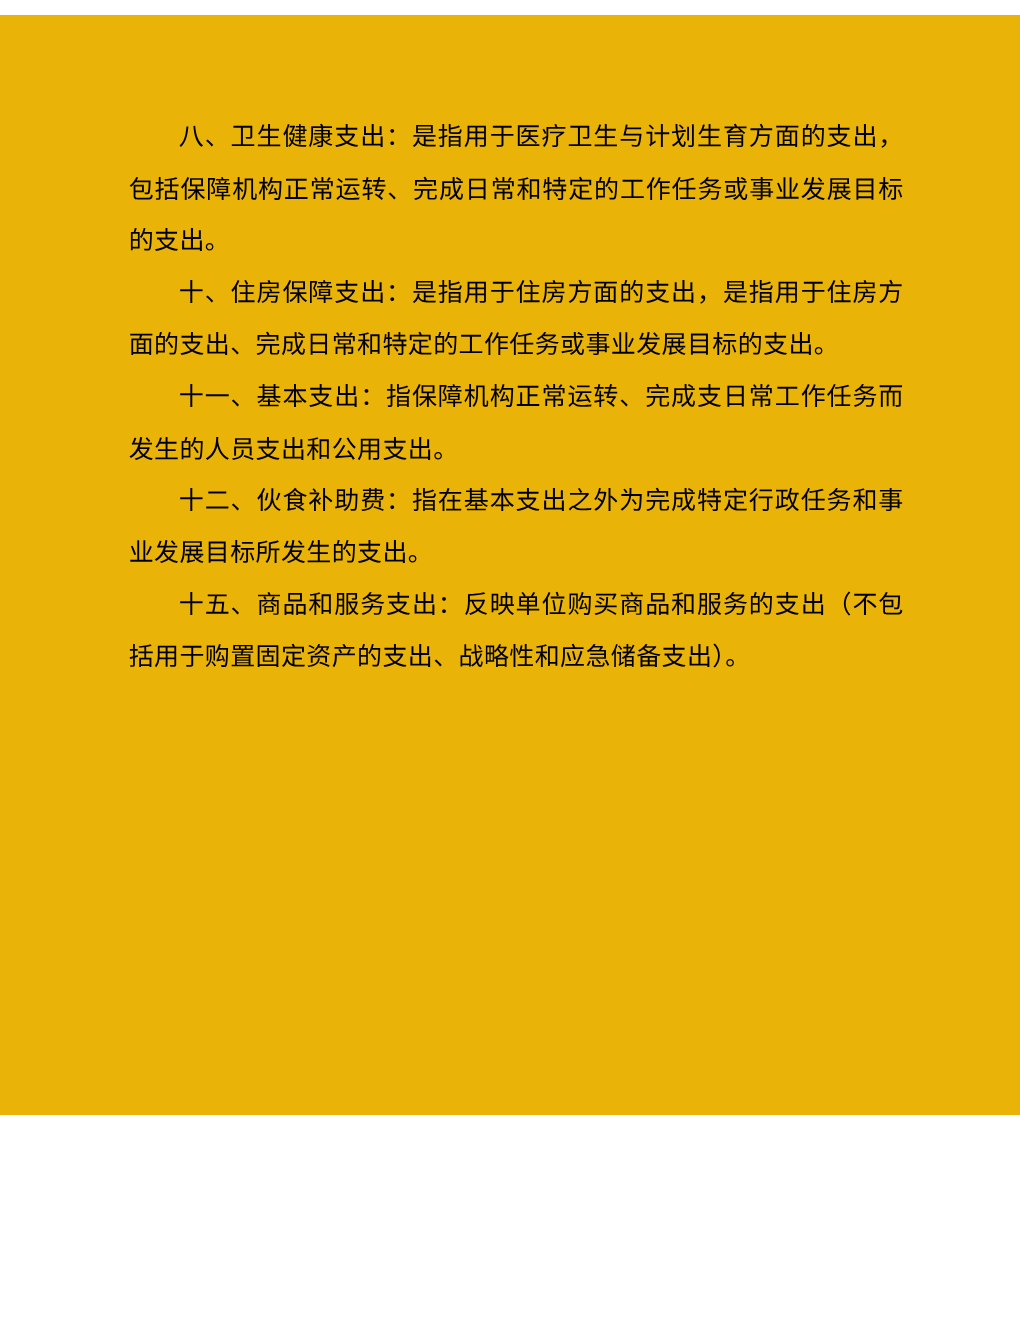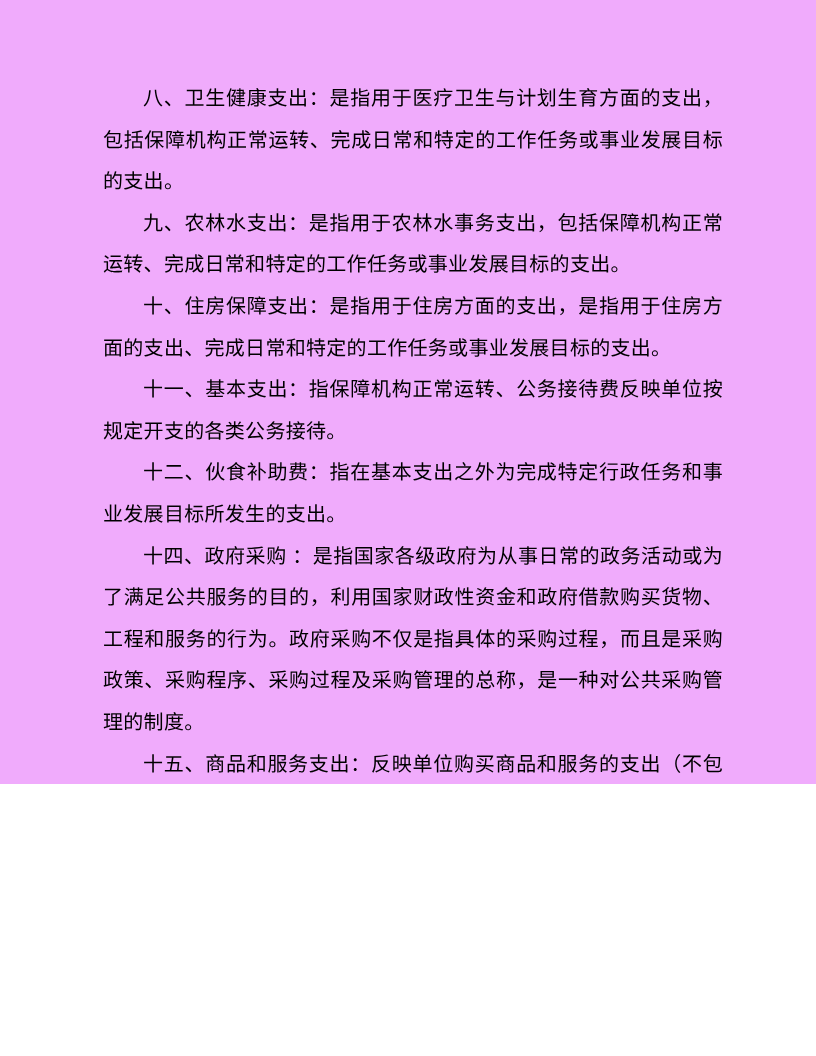--- a/index.html
+++ b/index.html
@@ -10,9 +10,9 @@
   .doc-page {
     position: relative;
     width: 816px;
-    height: 784px;
-    margin: 0 auto;
-    background: #f0abfc;
+    height: 880px;
+    margin: 12px auto;
+    background: #eab308;
     color: #000000;
     box-sizing: border-box;
     padding: 78px 95px 0 103px;

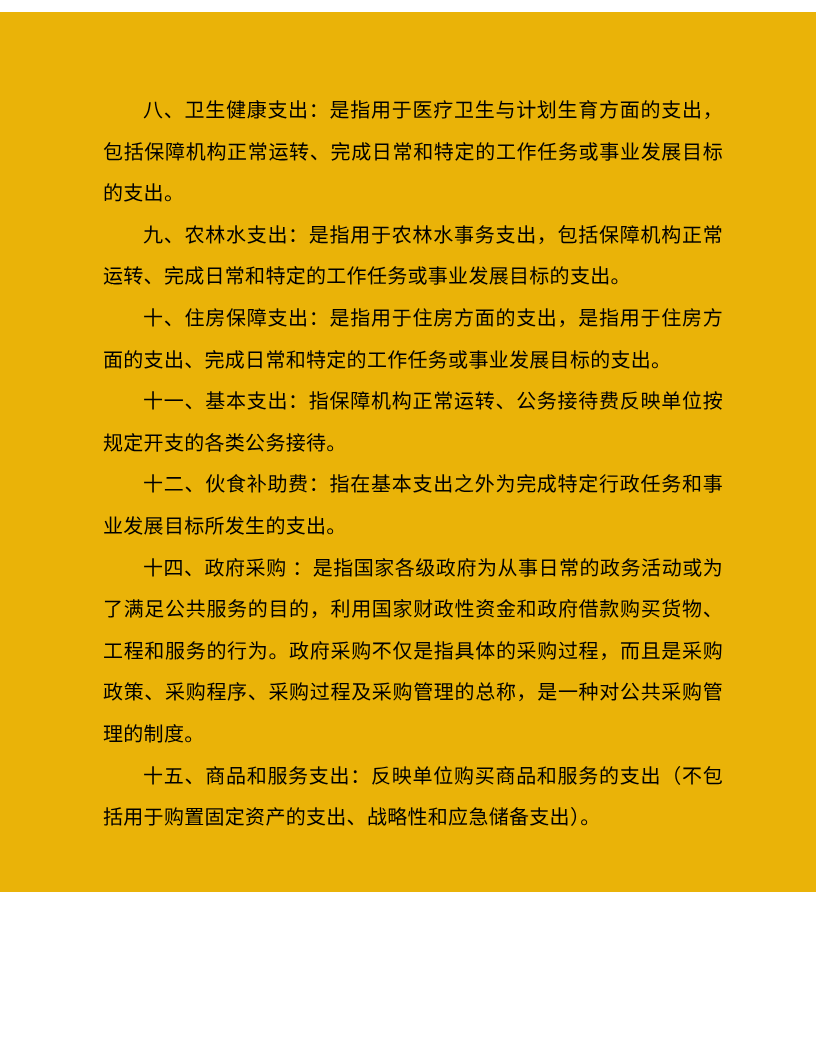--- a/index.html
+++ b/index.html
@@ -39,7 +39,6 @@
 <div class="doc-page">
   <div class="doc-body">
     <p class="doc-para">八、卫生健康支出：是指用于医疗卫生与计划生育方面的支出，包括保障机构正常运转、完成日常和特定的工作任务或事业发展目标的支出。</p>
-    <p class="doc-para">九、农林水支出：是指用于农林水事务支出，包括保障机构正常运转、完成日常和特定的工作任务或事业发展目标的支出。</p>
     <p class="doc-para">十、住房保障支出：是指用于住房方面的支出，是指用于住房方面的支出、完成日常和特定的工作任务或事业发展目标的支出。</p>
     <p class="doc-para">十一、基本支出：指保障机构正常运转、公务接待费反映单位按规定开支的各类公务接待。</p>
     <p class="doc-para">十二、伙食补助费：指在基本支出之外为完成特定行政任务和事业发展目标所发生的支出。</p>

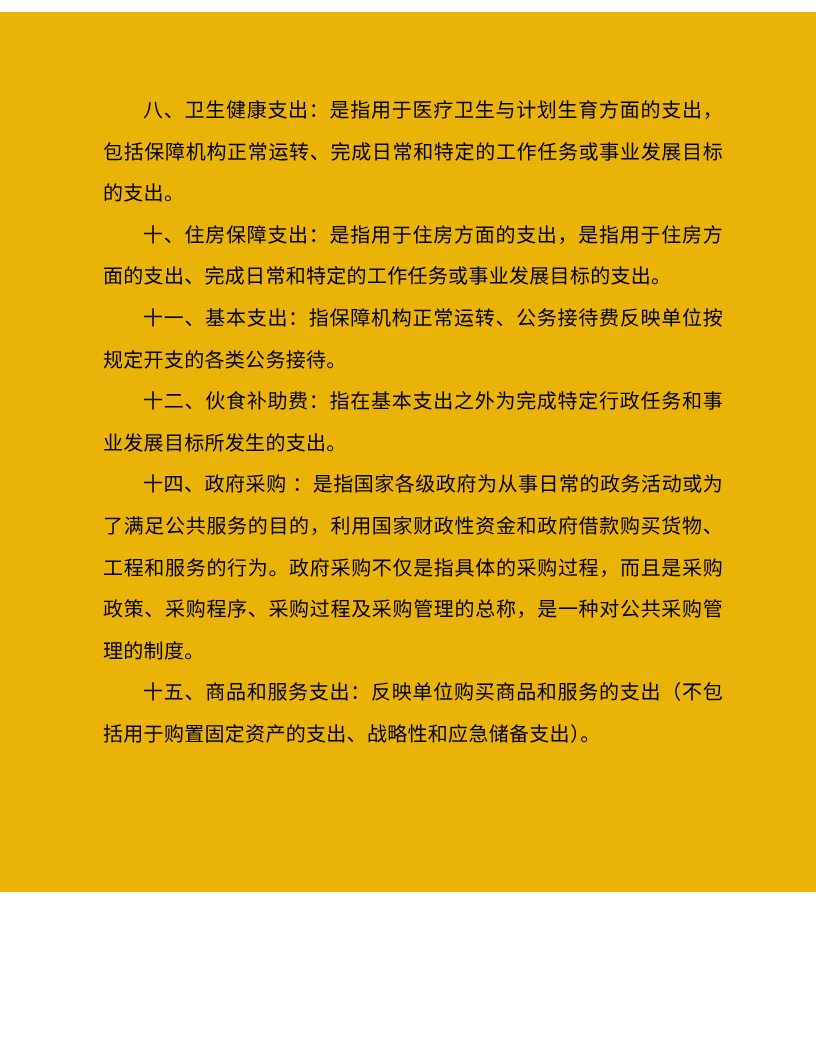--- a/index.html
+++ b/index.html
@@ -40,7 +40,7 @@
   <div class="doc-body">
     <p class="doc-para">八、卫生健康支出：是指用于医疗卫生与计划生育方面的支出，包括保障机构正常运转、完成日常和特定的工作任务或事业发展目标的支出。</p>
     <p class="doc-para">十、住房保障支出：是指用于住房方面的支出，是指用于住房方面的支出、完成日常和特定的工作任务或事业发展目标的支出。</p>
-    <p class="doc-para">十一、基本支出：指保障机构正常运转、公务接待费反映单位按规定开支的各类公务接待。</p>
+    <p class="doc-para">十一、基本支出：指保障机构正常运转、完成支日常工作任务而发生的人员支出和公用支出。</p>
     <p class="doc-para">十二、伙食补助费：指在基本支出之外为完成特定行政任务和事业发展目标所发生的支出。</p>
     <p class="doc-para">十四、政府采购 ：是指国家各级政府为从事日常的政务活动或为了满足公共服务的目的，利用国家财政性资金和政府借款购买货物、工程和服务的行为。政府采购不仅是指具体的采购过程，而且是采购政策、采购程序、采购过程及采购管理的总称，是一种对公共采购管理的制度。</p>
     <p class="doc-para">十五、商品和服务支出：反映单位购买商品和服务的支出（不包括用于购置固定资产的支出、战略性和应急储备支出）。</p>

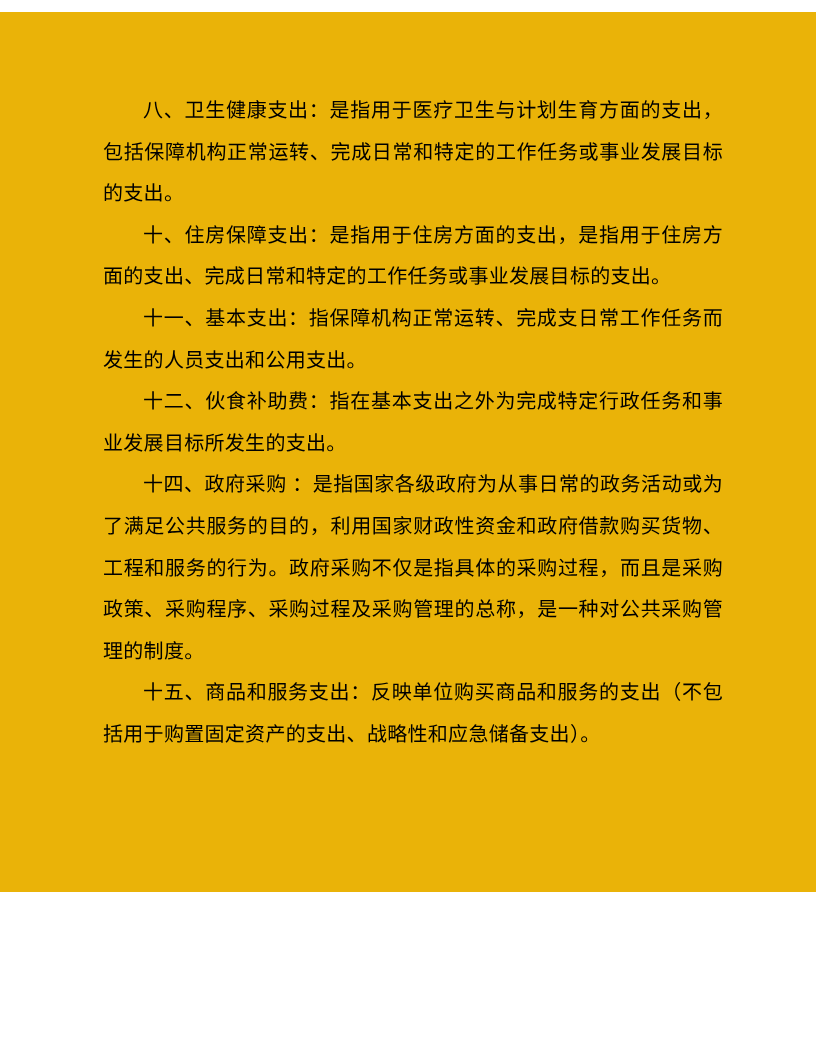--- a/index.html
+++ b/index.html
@@ -42,7 +42,6 @@
     <p class="doc-para">十、住房保障支出：是指用于住房方面的支出，是指用于住房方面的支出、完成日常和特定的工作任务或事业发展目标的支出。</p>
     <p class="doc-para">十一、基本支出：指保障机构正常运转、完成支日常工作任务而发生的人员支出和公用支出。</p>
     <p class="doc-para">十二、伙食补助费：指在基本支出之外为完成特定行政任务和事业发展目标所发生的支出。</p>
-    <p class="doc-para">十四、政府采购 ：是指国家各级政府为从事日常的政务活动或为了满足公共服务的目的，利用国家财政性资金和政府借款购买货物、工程和服务的行为。政府采购不仅是指具体的采购过程，而且是采购政策、采购程序、采购过程及采购管理的总称，是一种对公共采购管理的制度。</p>
     <p class="doc-para">十五、商品和服务支出：反映单位购买商品和服务的支出（不包括用于购置固定资产的支出、战略性和应急储备支出）。</p>
   </div>
 </div>

